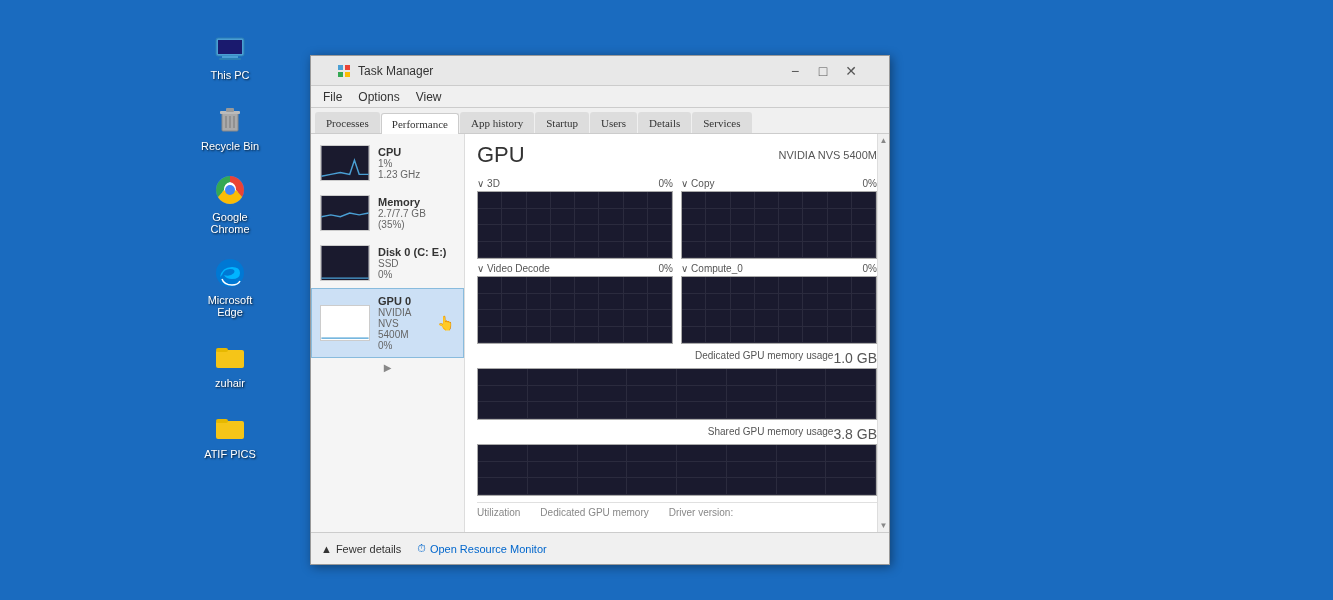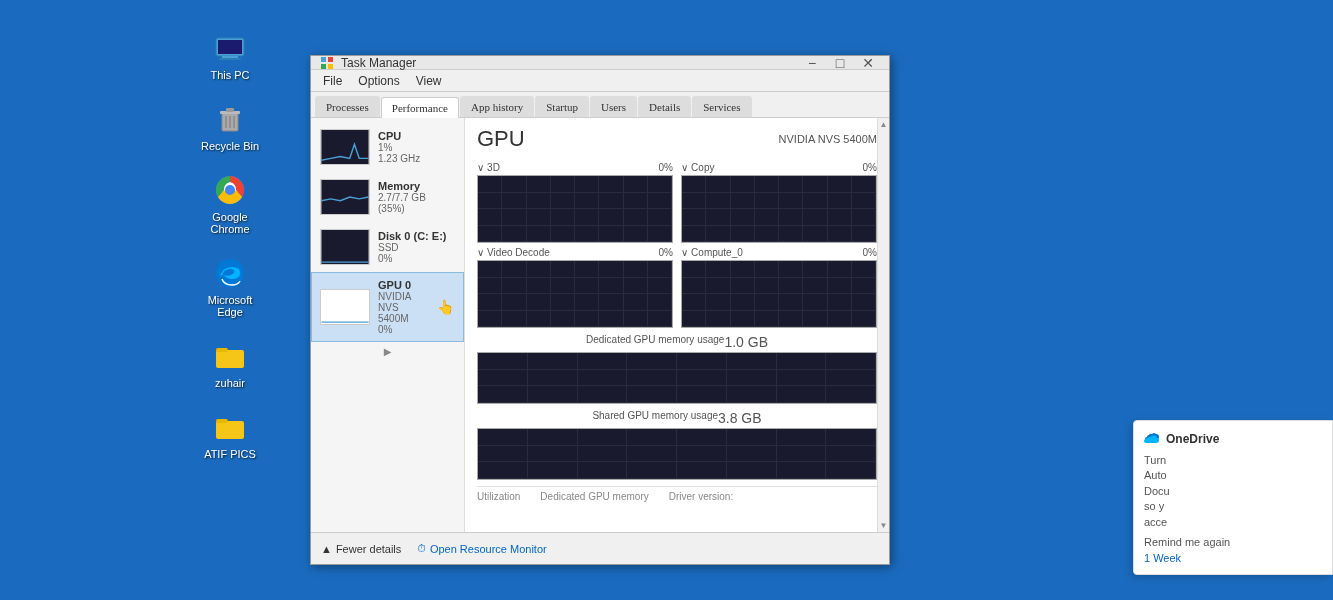--- a/index.html
+++ b/index.html
@@ -66,12 +66,12 @@
 
     
     .title-bar {
-      height: 14px;
+      height: 30px;
       background: #e8e8e8;
       border-bottom: 1px solid #ccc;
       display: flex;
       align-items: center;
-      padding: 0 8px;
+      padding: 0 25px;
       user-select: none;
       justify-content: flex-end;
     }

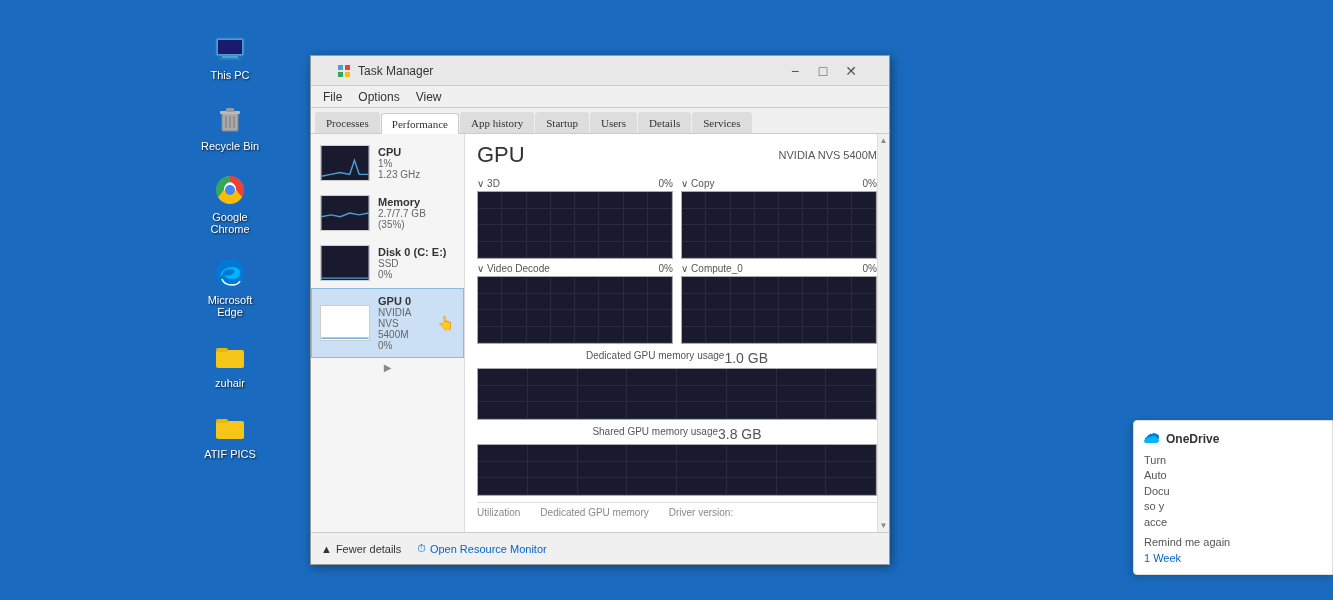--- a/index.html
+++ b/index.html
@@ -274,7 +274,7 @@
     }
     .memory-label-row {
       display: flex;
-      justify-content: center;
+      justify-content: flex-end;
       margin-bottom: 2px;
     }
     .memory-label {

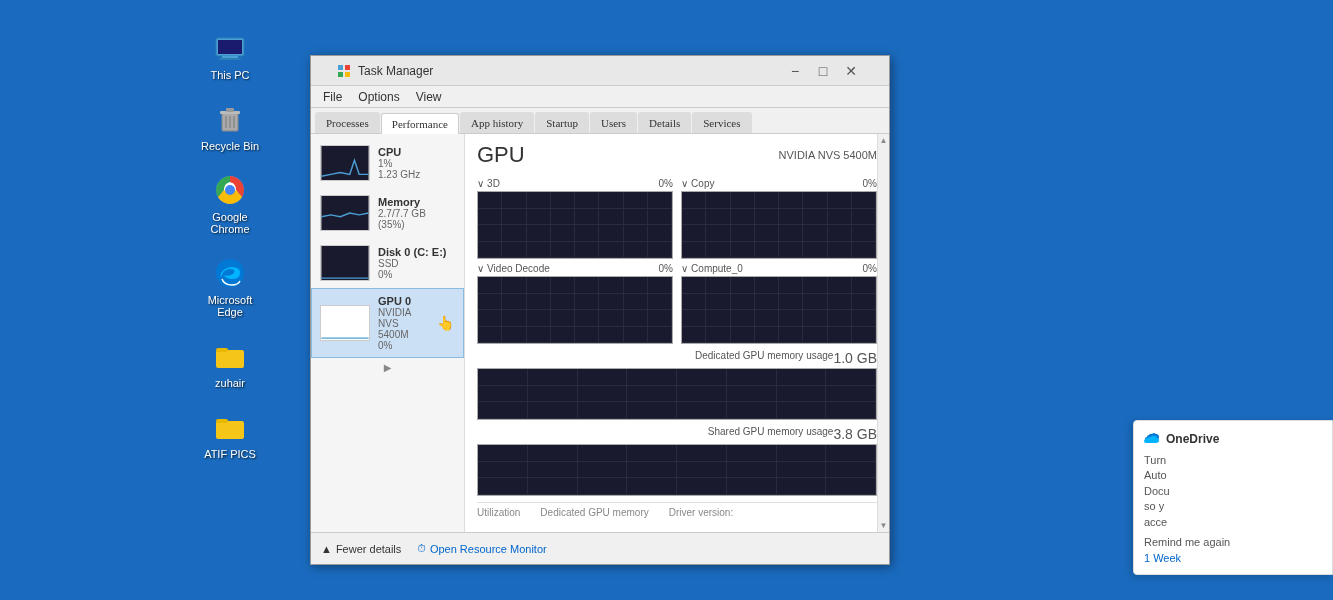--- a/index.html
+++ b/index.html
@@ -844,24 +844,6 @@
     </div>
   </div>
 
-  <div class="onedrive-notif">
-    <div class="notif-header">
-      <svg width="16" height="16" viewBox="0 0 16 16">
-        <path d="M3 10 Q1 10 1 8 Q1 6 3 6 Q3 4 5 4 Q6 2 8 3 Q10 1 12 3 Q15 3 15 6 Q15 9 12 9 Z" fill="#0078d4"></path>
-        <path d="M2 12 Q0 12 0 10 Q0 8.5 1.5 8 Q2 7 4 7 Q5 5 7 6 Q8 4 10 5 Q12 4 13 7 Q15 7 15 9 Q15 12 12 12 Z" fill="#00b4ff"></path>
-      </svg>
-      <span class="notif-title">OneDrive</span>
-    </div>
-    <div class="notif-text">
-      <span>Turn</span><br>
-      <span>Auto</span><br>
-      <span>Docu</span><br>
-      <span>so y</span><br>
-      <span>acce</span>
-    </div>
-    <div class="notif-remind">Remind me again</div>
-    <div class="notif-action">1 Week</div>
-  </div>
 
 </div>
 

